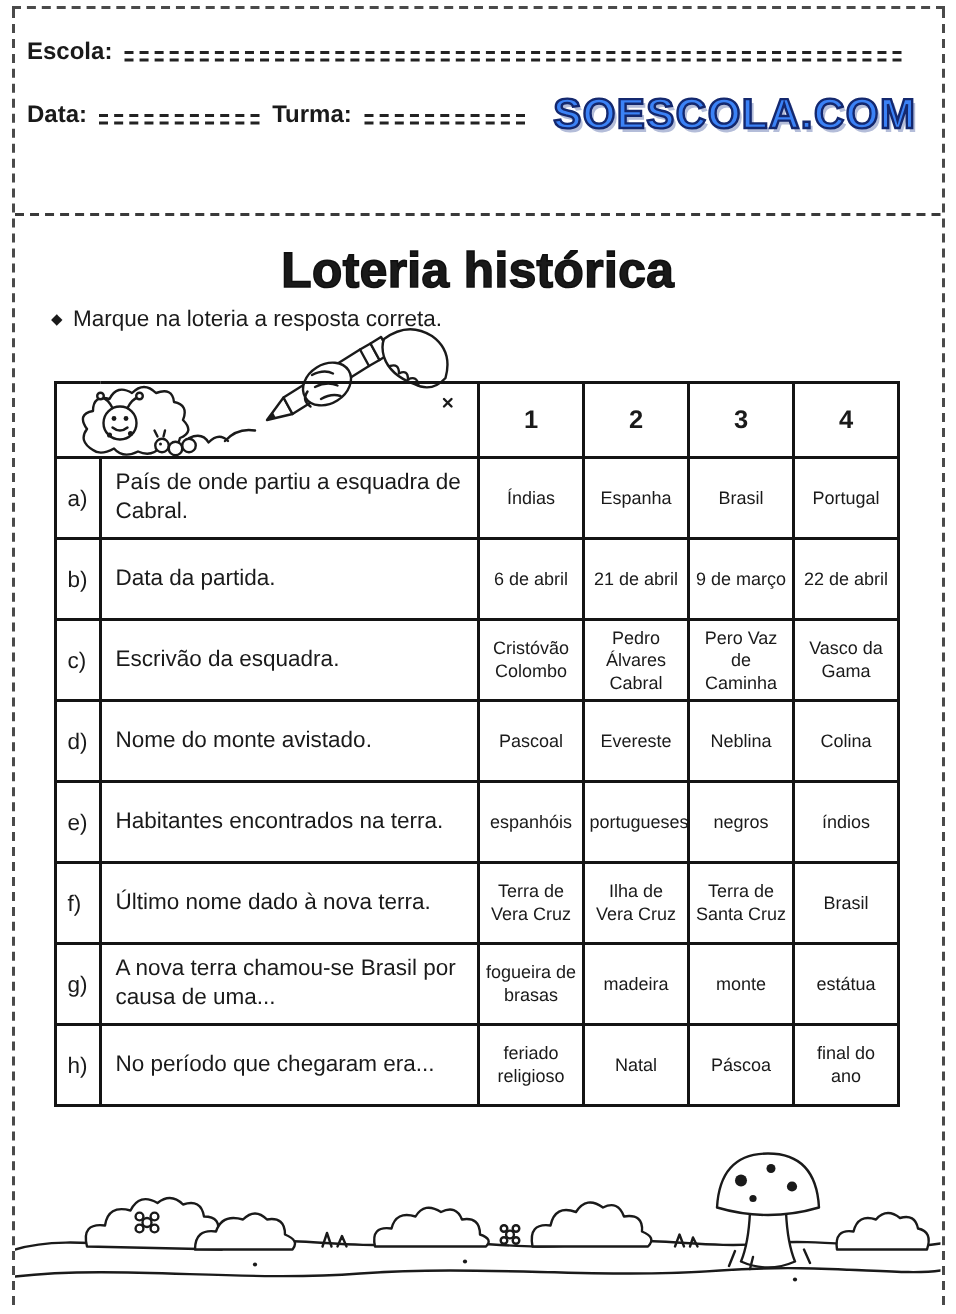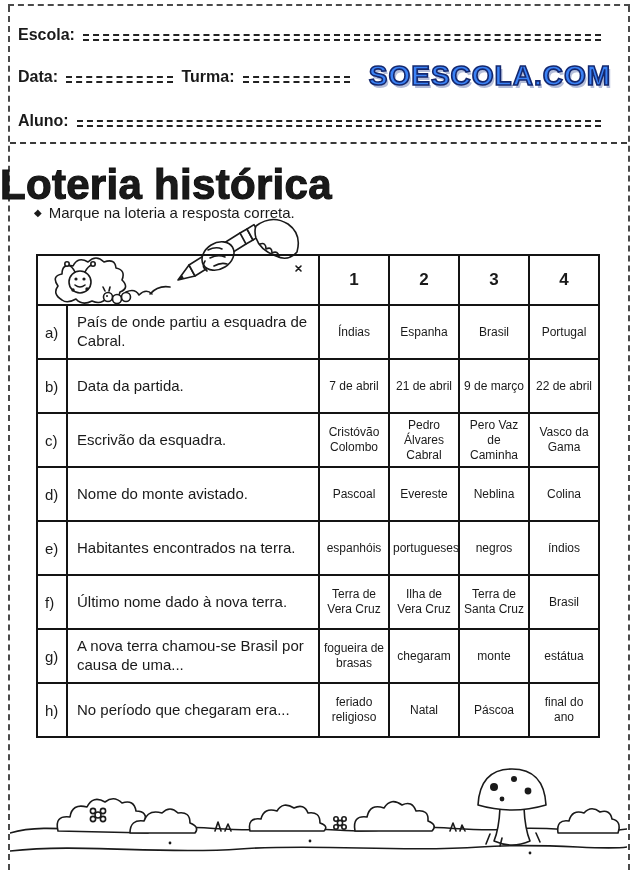--- a/index.html
+++ b/index.html
@@ -73,10 +73,6 @@
 
   <div class="logo">SOESCOLA.COM</div>
 
-  <div class="frow row-aluno">
-    <span class="flabel">Aluno:</span>
-    <span class="dline"></span>
-  </div>
 
   <div class="sep"></div>
 

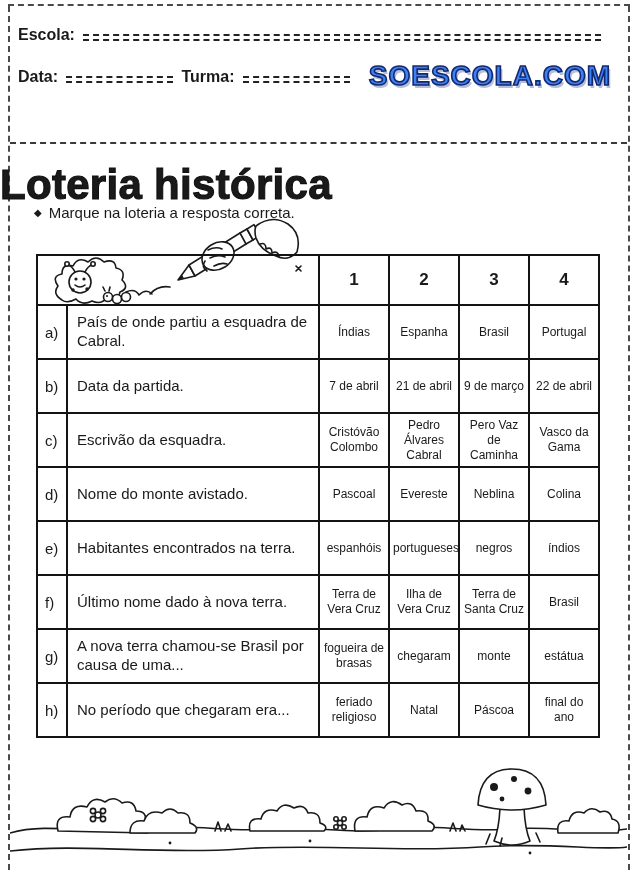--- a/index.html
+++ b/index.html
@@ -26,8 +26,8 @@
           letter-spacing:1px; color:#3b82f6; -webkit-text-stroke:1.6px #14286e;
           text-shadow:2px 3px 0 #b4bdd9; }
 
-  .title { position:absolute; top:161px; left:0; right:0; text-align:left;
-           font-size:42px; font-weight:900; letter-spacing:.3px; -webkit-text-stroke:1.1px #101010; }
+  .title { position:absolute; top:161px; left:0; right:0; text-align:center;
+           font-size:33px; font-weight:900; letter-spacing:.3px; -webkit-text-stroke:1.1px #101010; }
 
   .instruction { position:absolute; top:204px; left:34px; font-size:15px; display:flex; align-items:center; gap:7px; }
   .bullet { font-size:10px; }

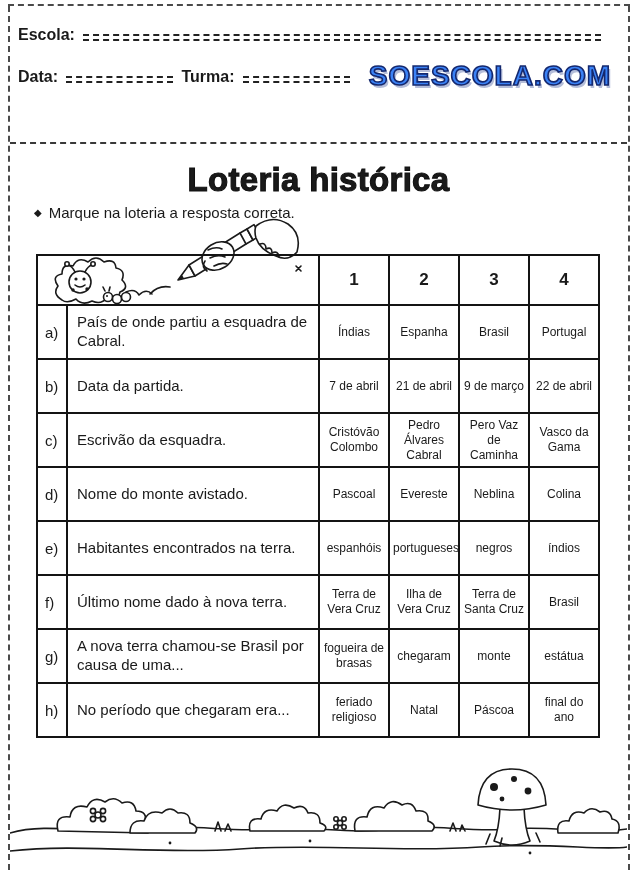--- a/index.html
+++ b/index.html
@@ -162,7 +162,7 @@
     <tr class="qrow">
       <td class="letter">b)</td>
       <td class="q">Data da partida.</td>
-      <td class="opt">7 de abril</td>
+      <td class="opt">6 de abril</td>
       <td class="opt">21 de abril</td>
       <td class="opt">9 de março</td>
       <td class="opt">22 de abril</td>

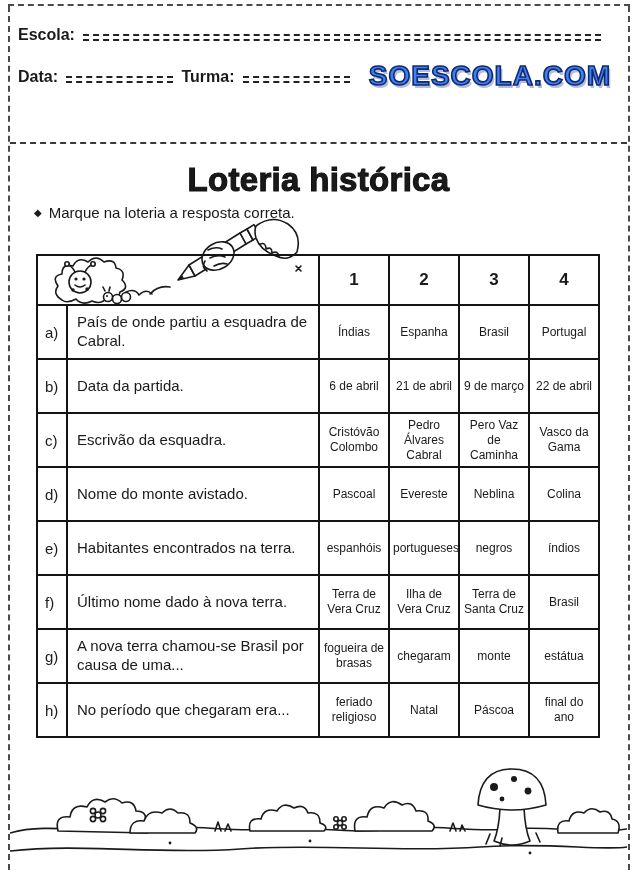--- a/index.html
+++ b/index.html
@@ -203,7 +203,7 @@
       <td class="letter">g)</td>
       <td class="q">A nova terra chamou-se Brasil por causa de uma...</td>
       <td class="opt">fogueira de brasas</td>
-      <td class="opt">chegaram</td>
+      <td class="opt">madeira</td>
       <td class="opt">monte</td>
       <td class="opt">estátua</td>
     </tr>

